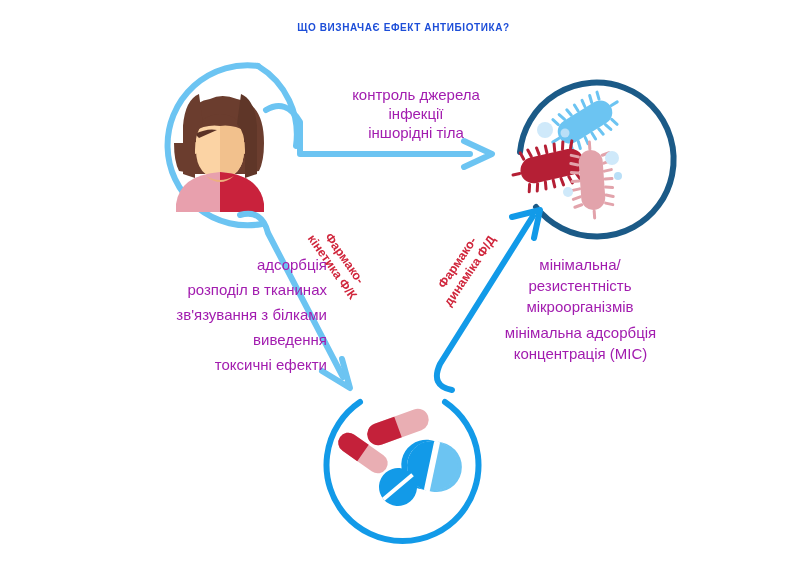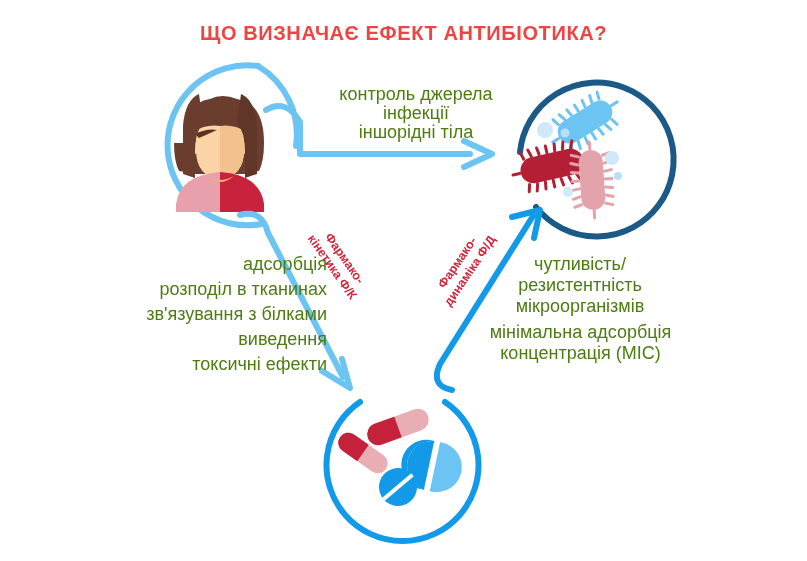--- a/index.html
+++ b/index.html
@@ -27,10 +27,10 @@
     top: 22px;
     width: 807px;
     text-align: center;
-    font-size: 20px;
+    font-size: 10px;
     font-weight: bold;
     letter-spacing: 0.6px;
-    color: #ef4444;
+    color: #1d4ed8;
   }
   .txt {
     position: absolute;

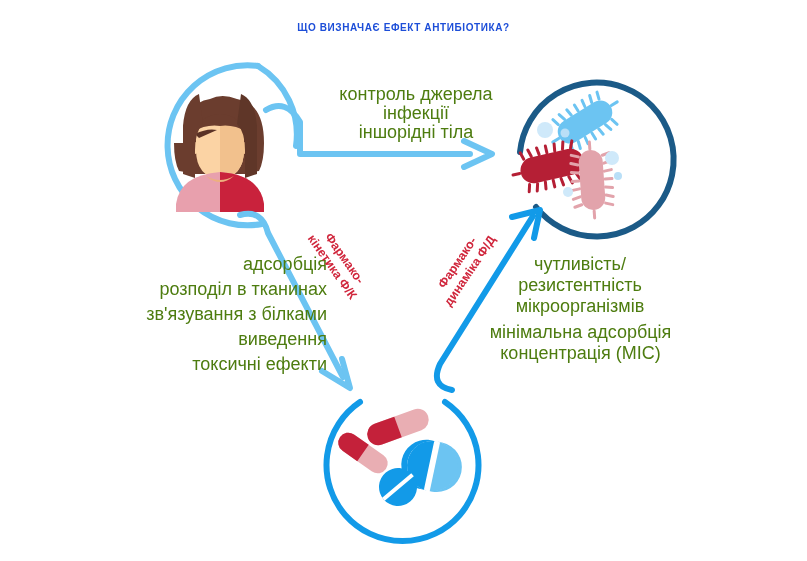--- a/index.html
+++ b/index.html
@@ -34,9 +34,9 @@
   }
   .txt {
     position: absolute;
-    font-size: 18px;
+    font-size: 15px;
     line-height: 19px;
-    color: #4d7c0f;
+    color: #a21caf;
     white-space: pre-line;
   }
   #label-top {

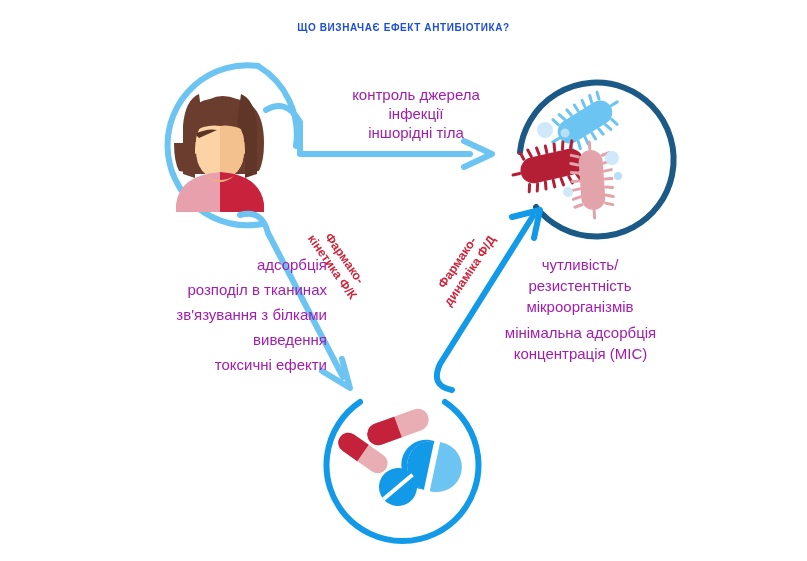--- a/index.html
+++ b/index.html
@@ -277,7 +277,7 @@
 виведення
 токсичні ефекти</div>
 
-  <div class="txt" id="label-right-a">чутливість/
+  <div class="txt" id="label-right-a">мінімальна/
 резистентність
 мікроорганізмів</div>
 

